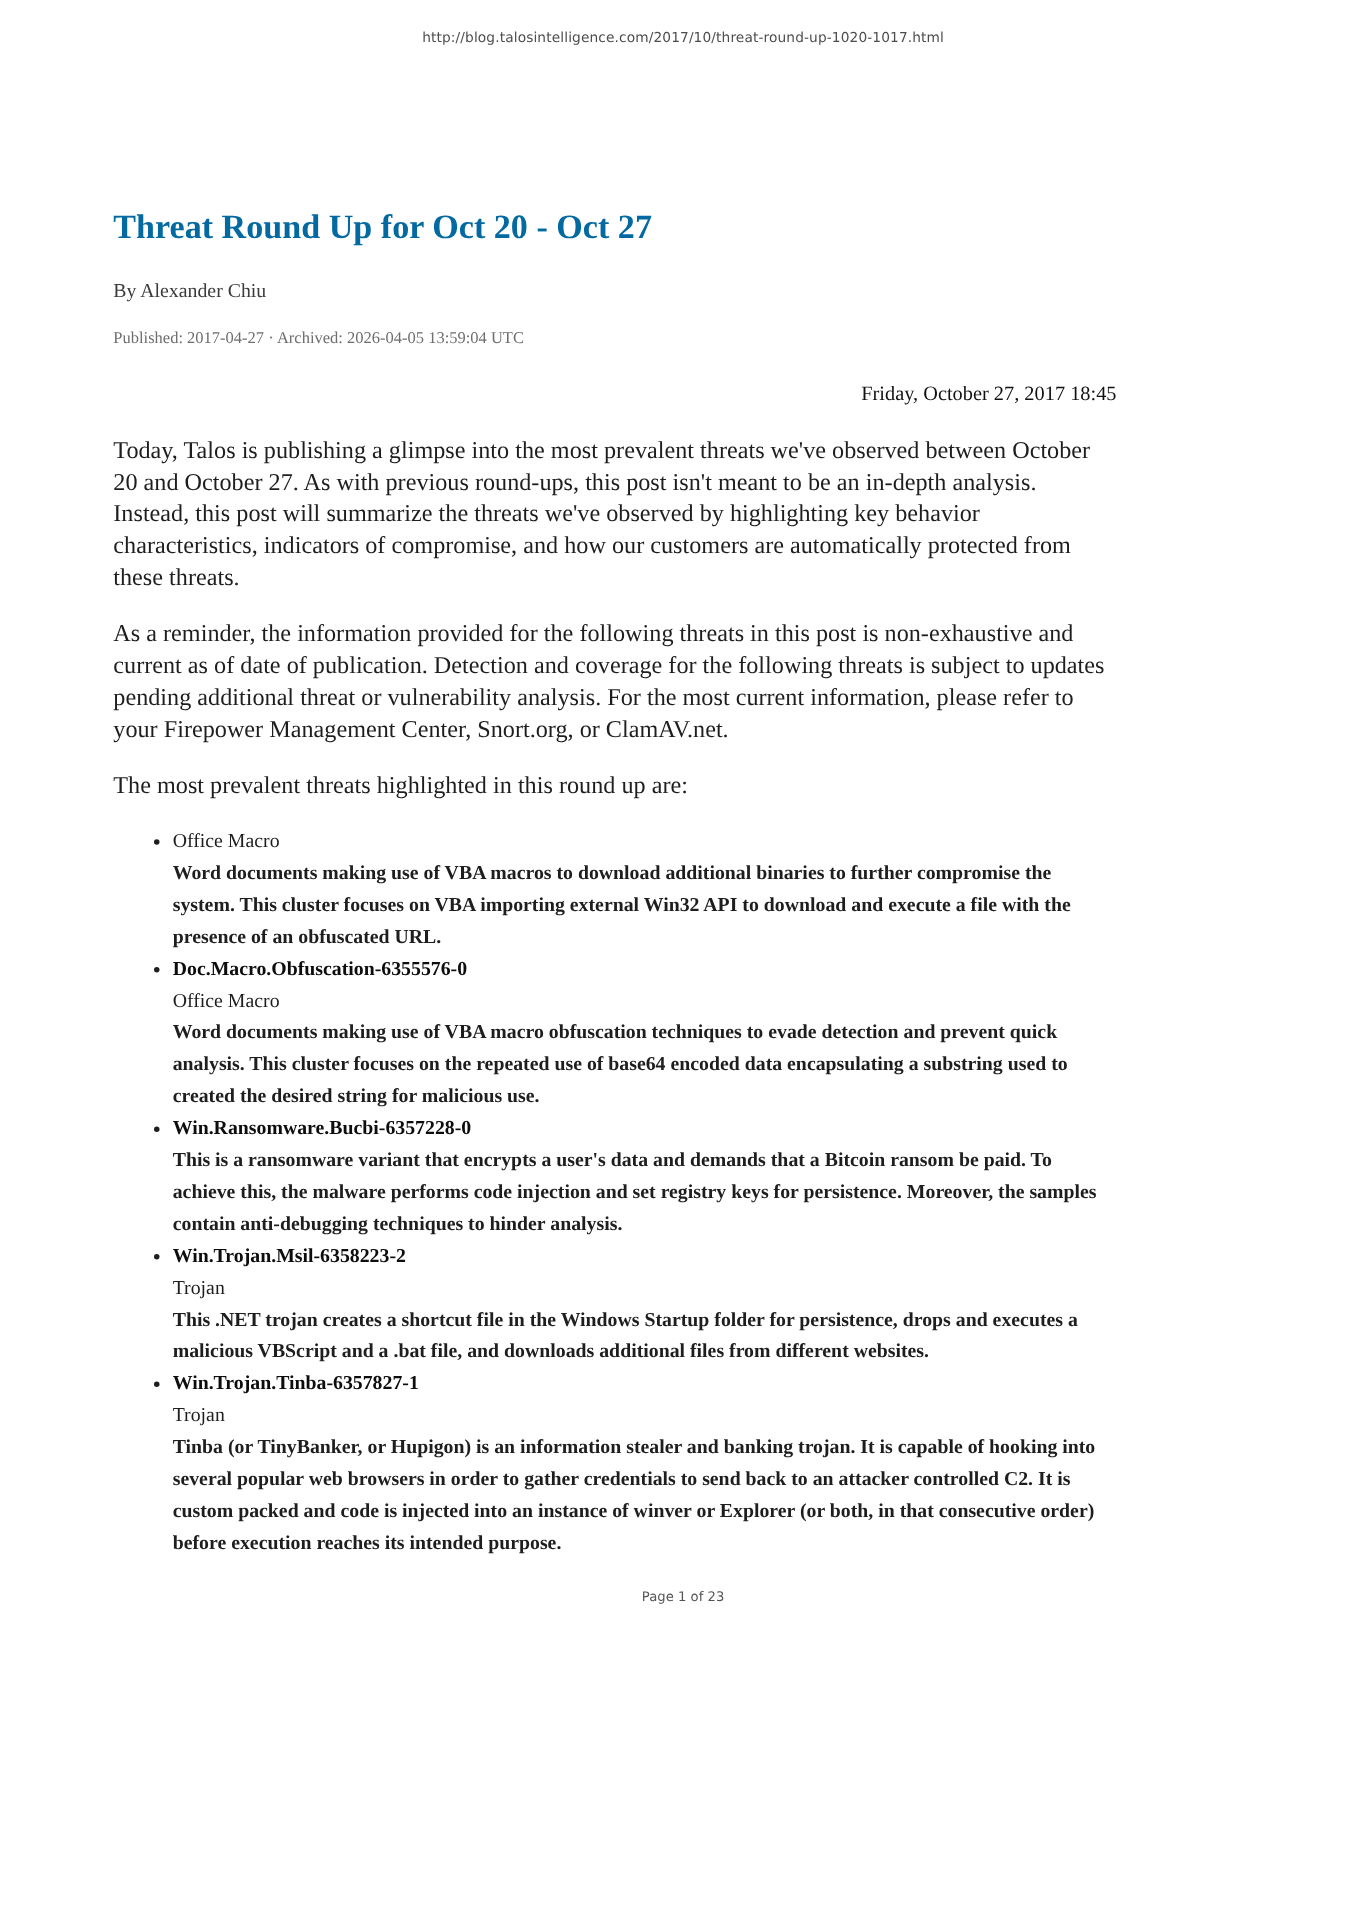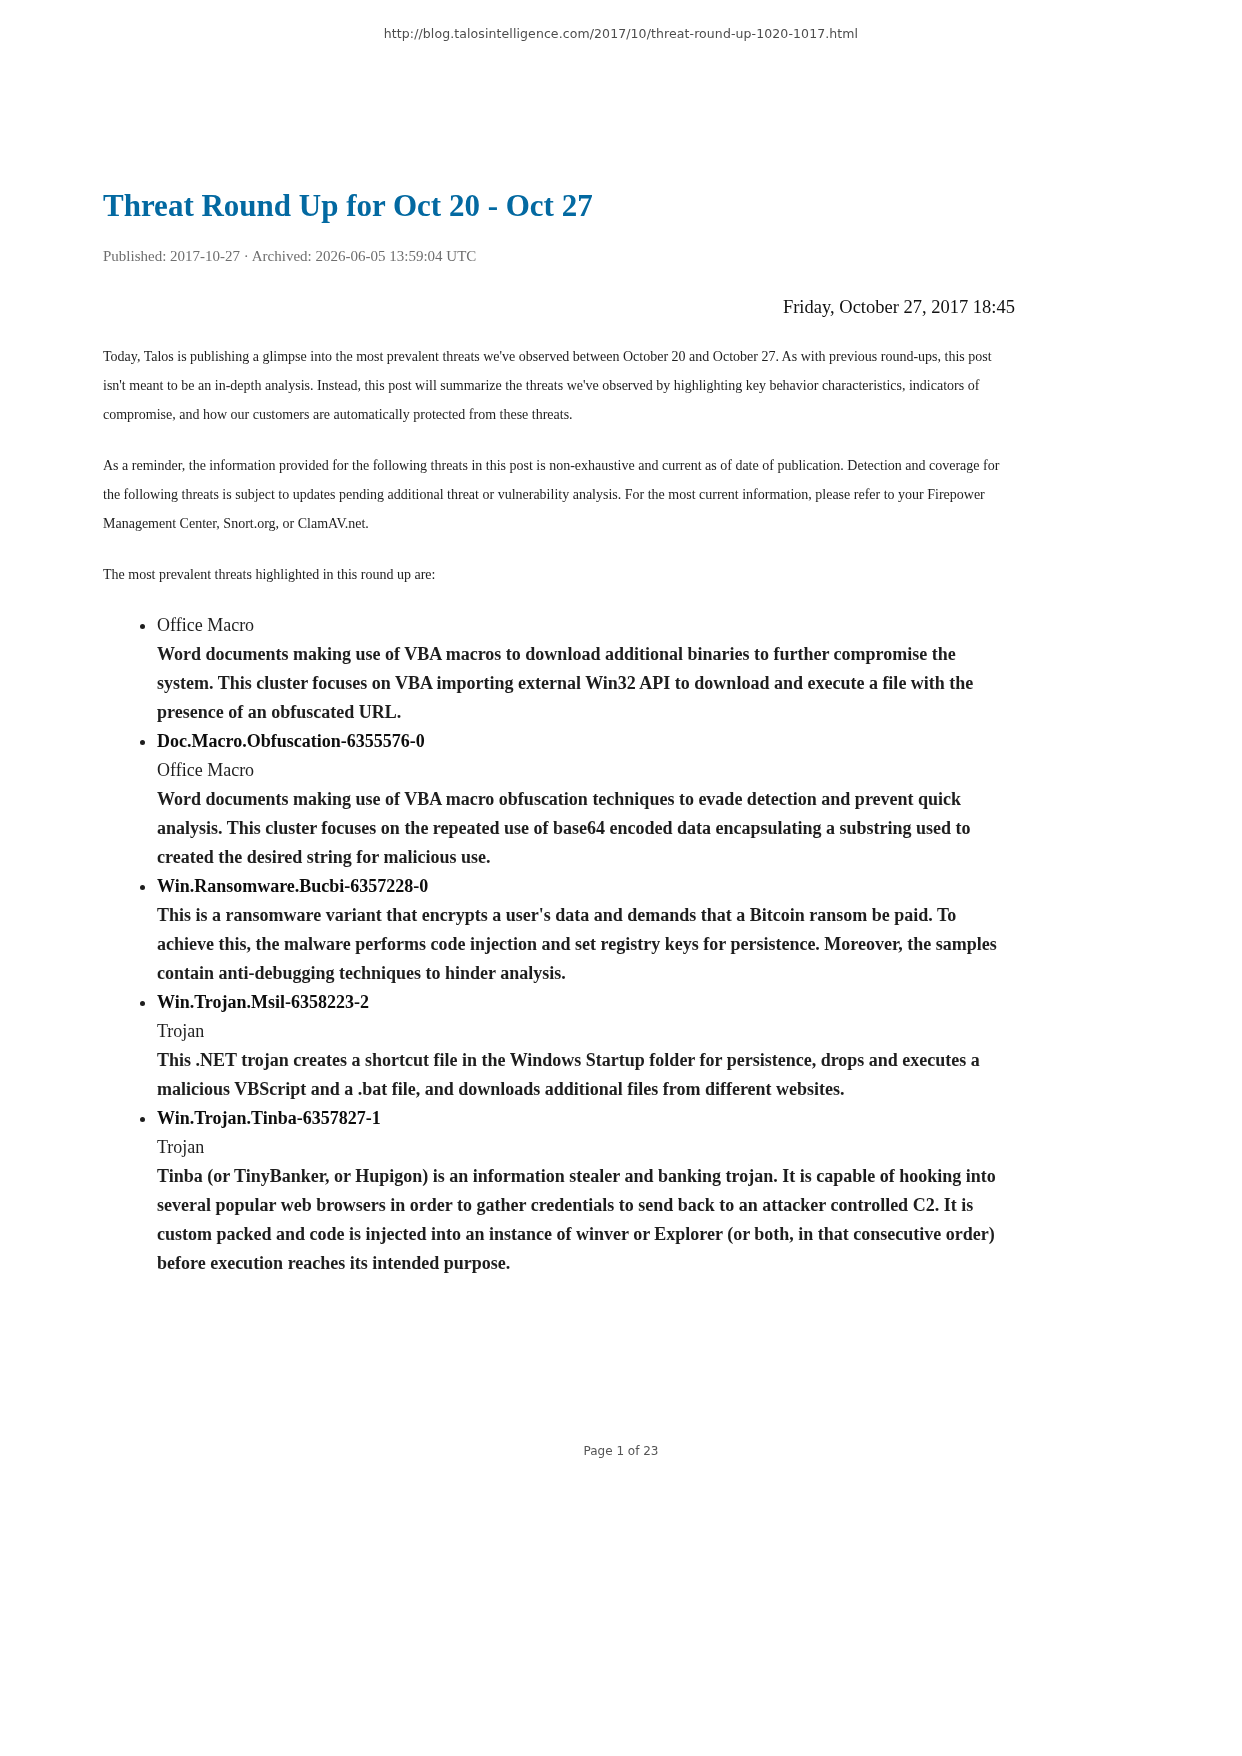--- a/index.html
+++ b/index.html
@@ -96,6 +96,7 @@
 
   <h1 class="title">Threat Round Up for Oct 20 - Oct 27</h1>
 
+  <div class="byline">By Alexander Chiu</div>
 
   <div class="published">Published: 2017-10-27 · Archived: 2026-06-05 13:59:04 UTC</div>
 

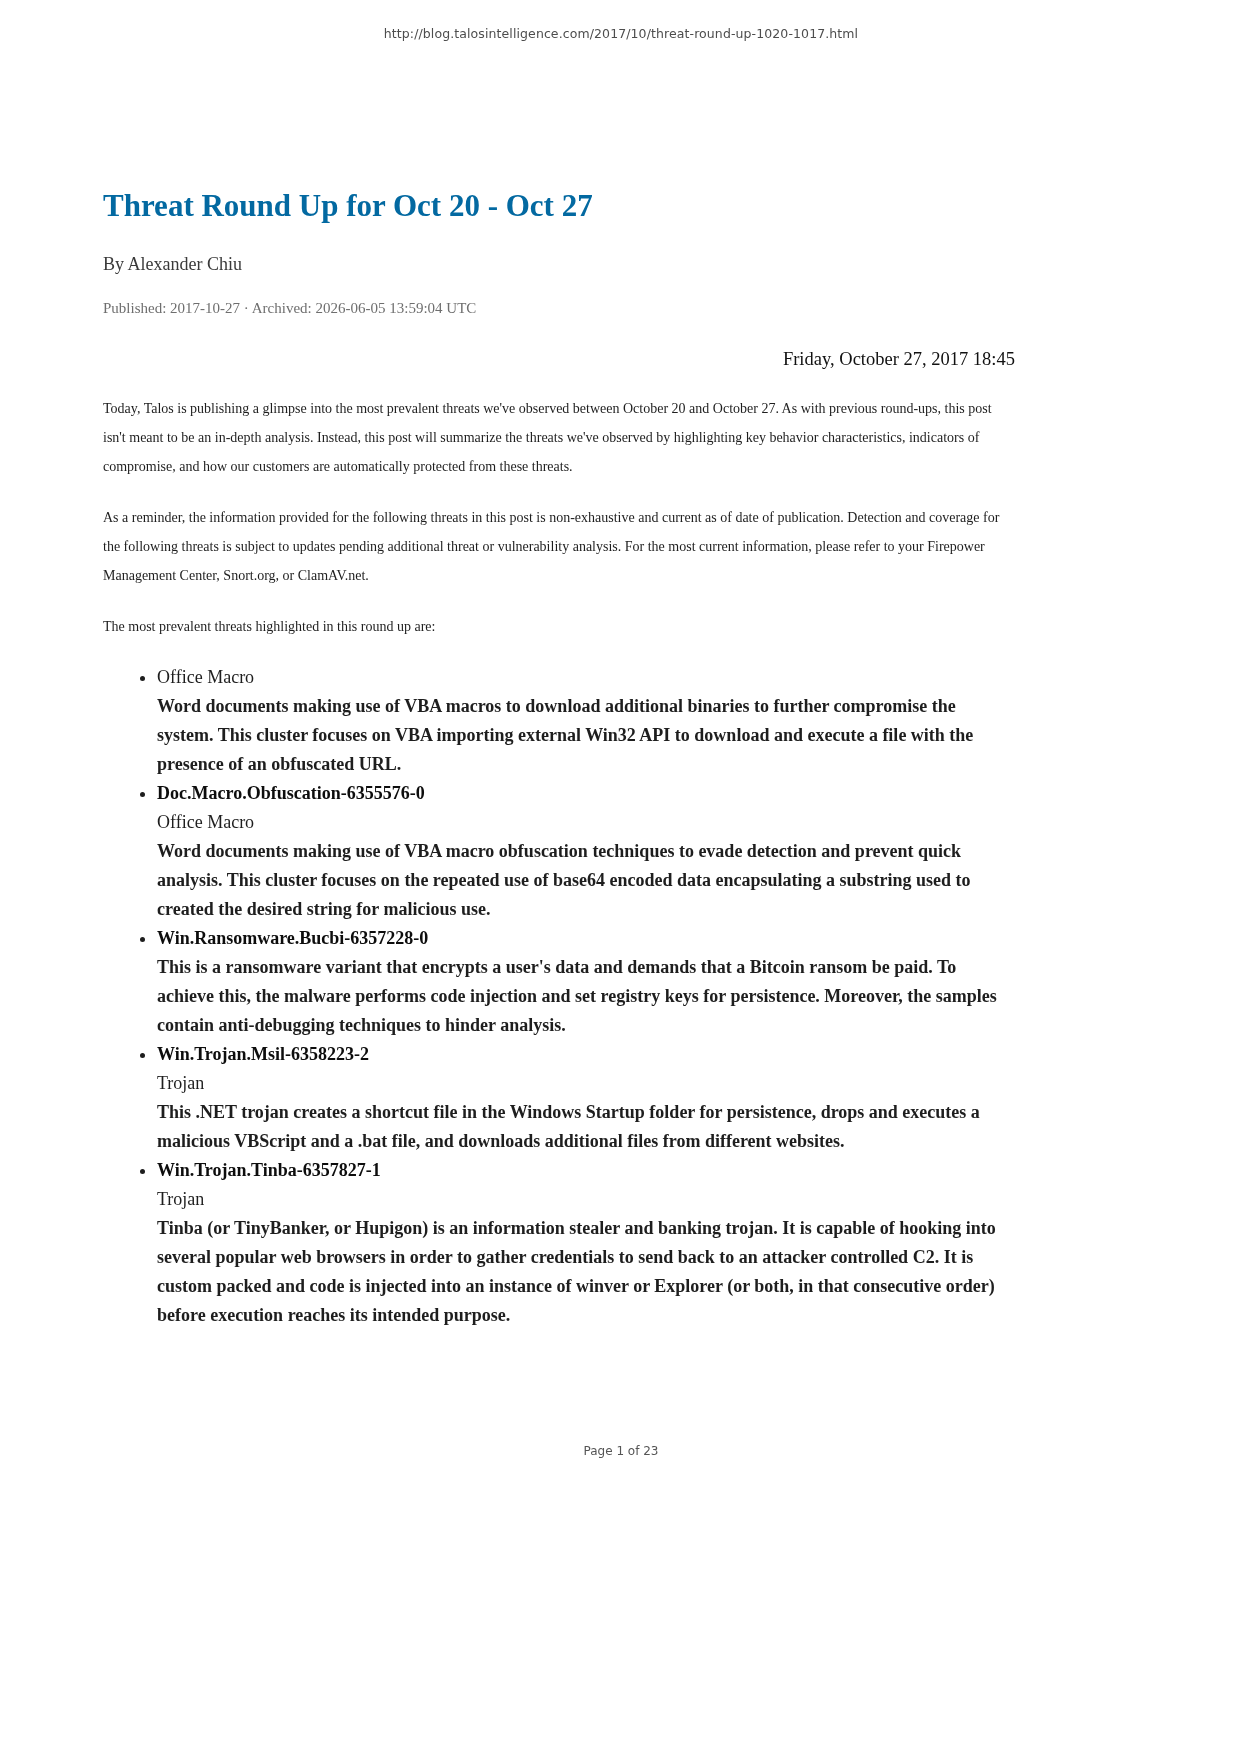--- a/index.html
+++ b/index.html
@@ -98,7 +98,7 @@
 
   <div class="byline">By Alexander Chiu</div>
 
-  <div class="published">Published: 2017-10-27 · Archived: 2026-06-05 13:59:04 UTC</div>
+  <div class="published">Published: 2017-04-27 · Archived: 2026-04-05 13:59:04 UTC</div>
 
   <div class="dateline">Friday, October 27, 2017 18:45</div>
 

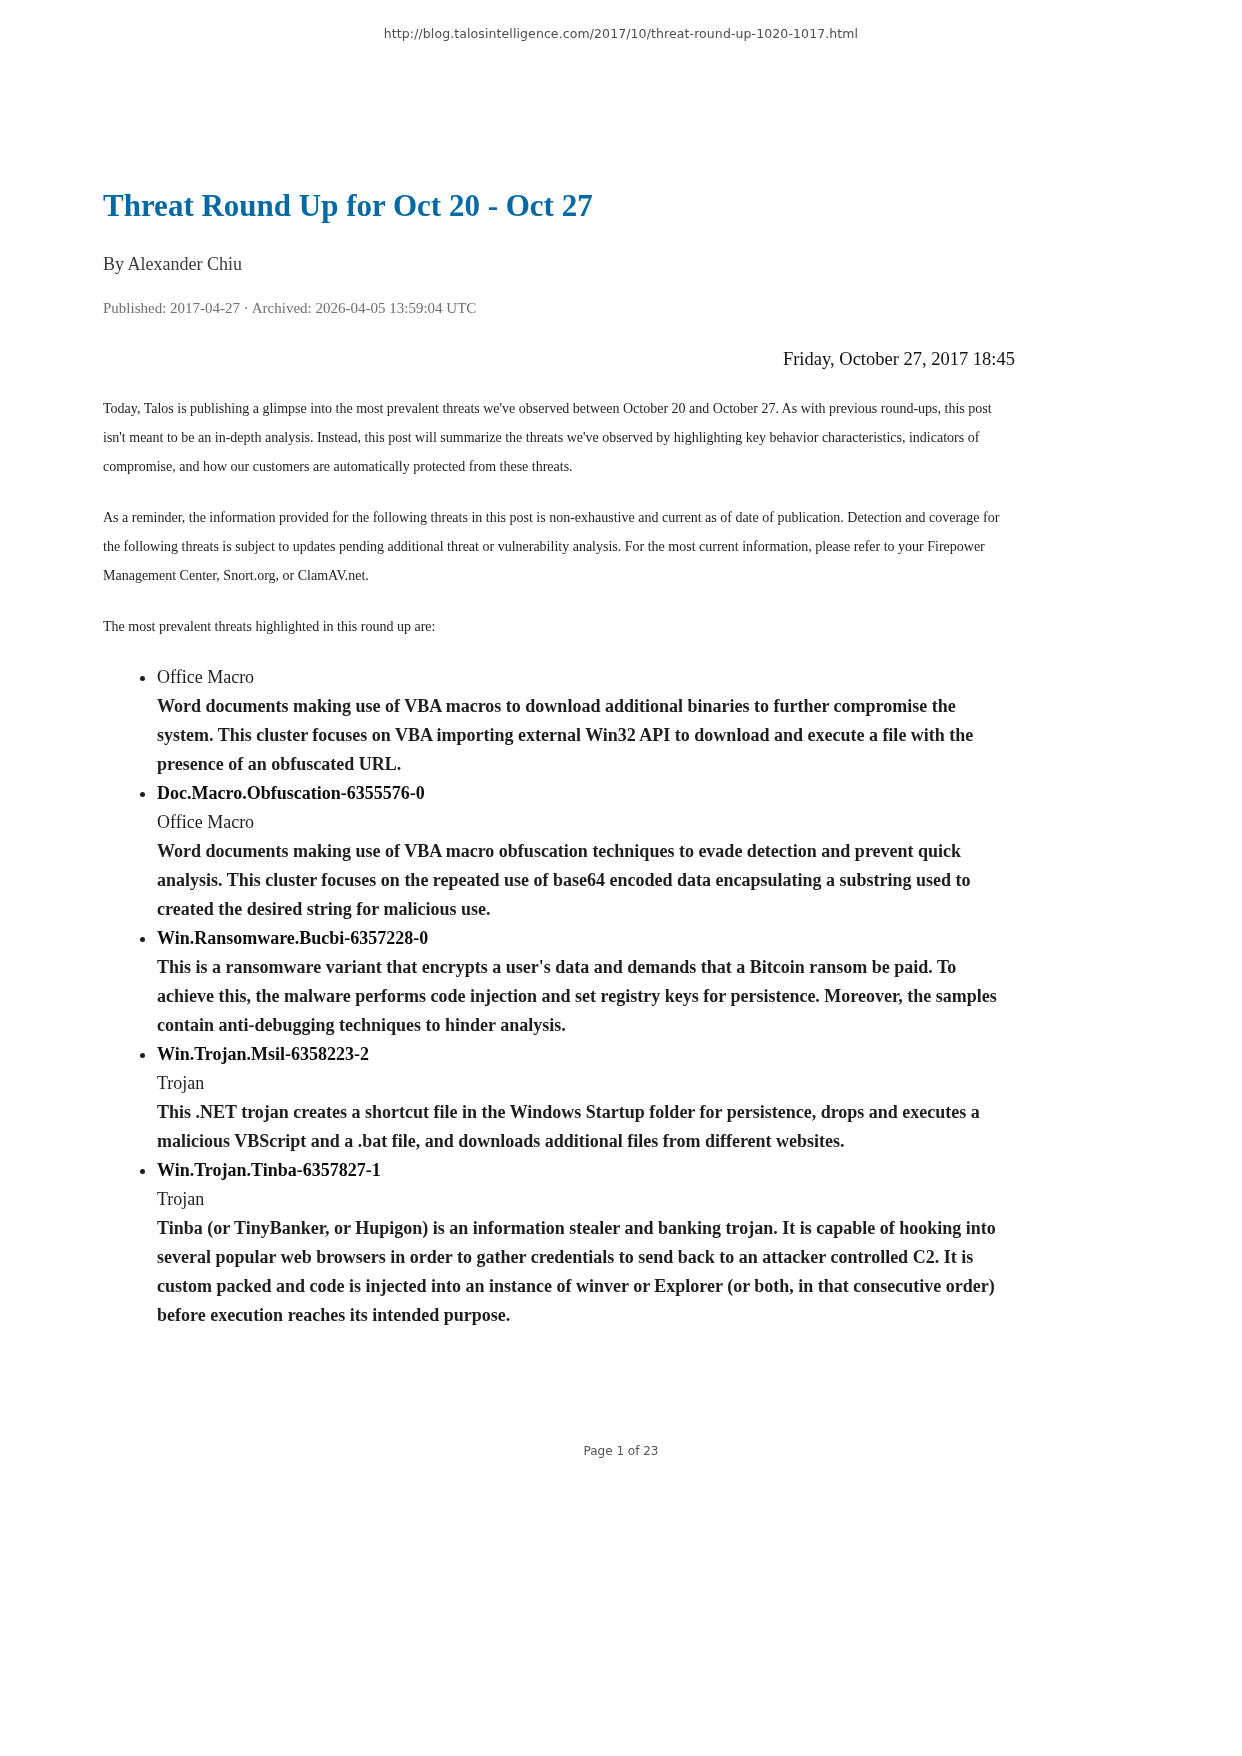--- a/index.html
+++ b/index.html
@@ -58,7 +58,7 @@
   }
   .body-para {
     margin: 22px 0 0 0;
-    font-size: 14px;
+    font-size: 22px;
     line-height: 29px;
     color: #1e1e1e;
   }

